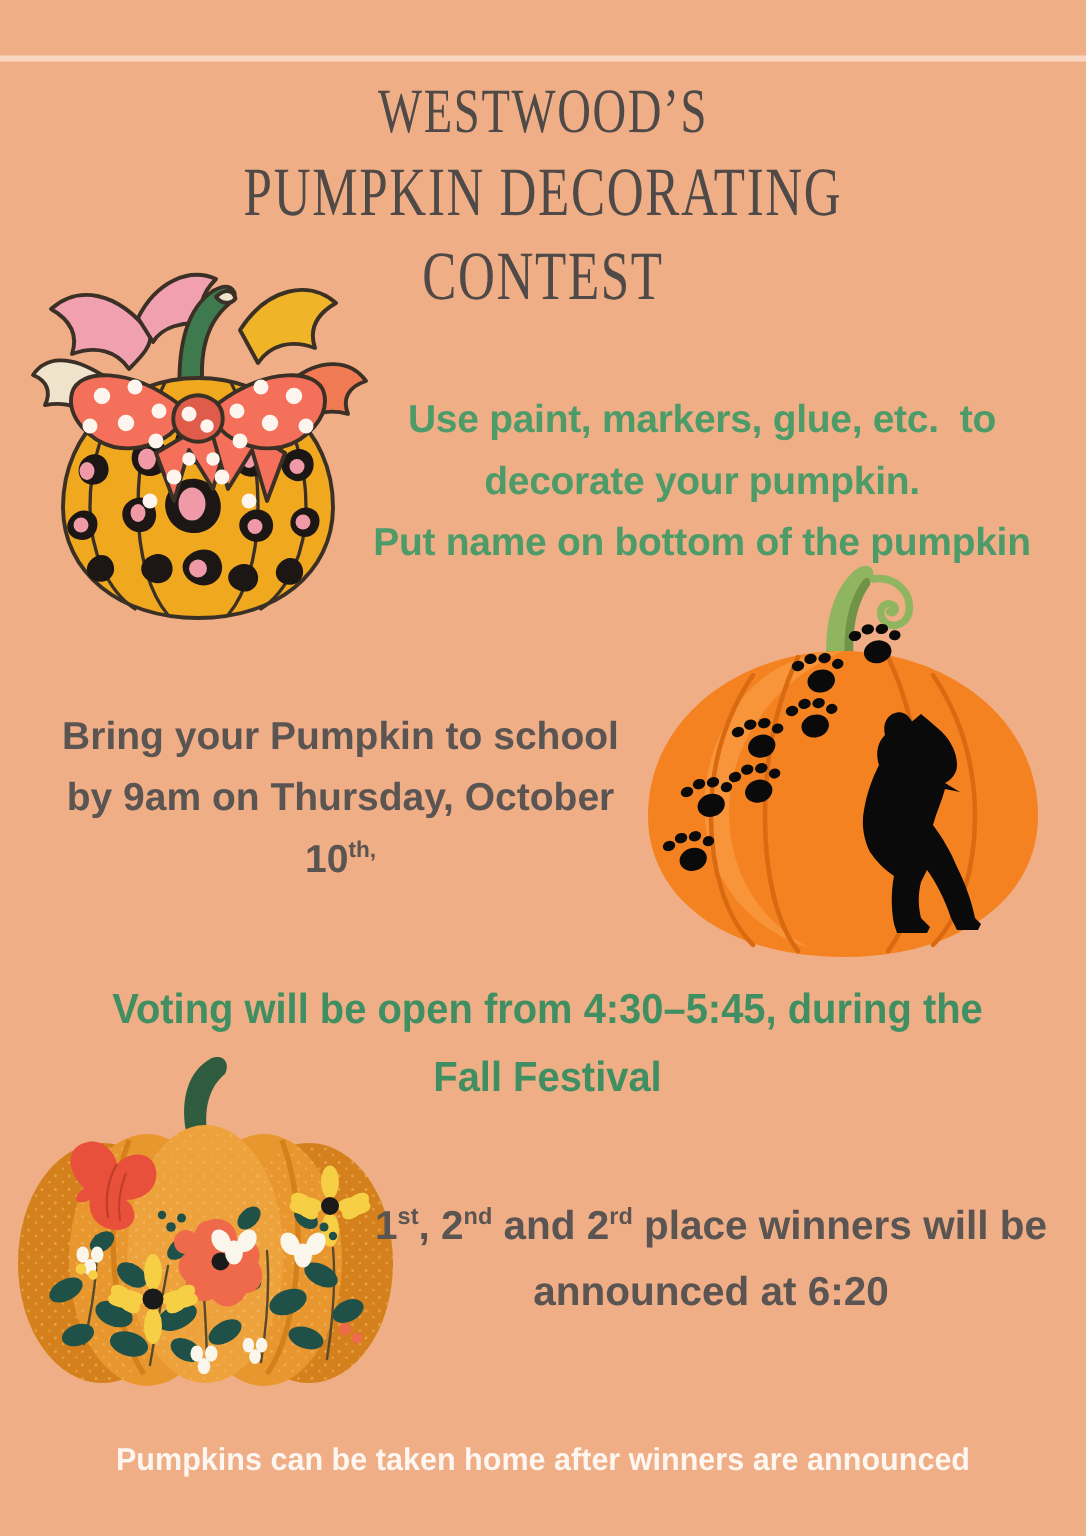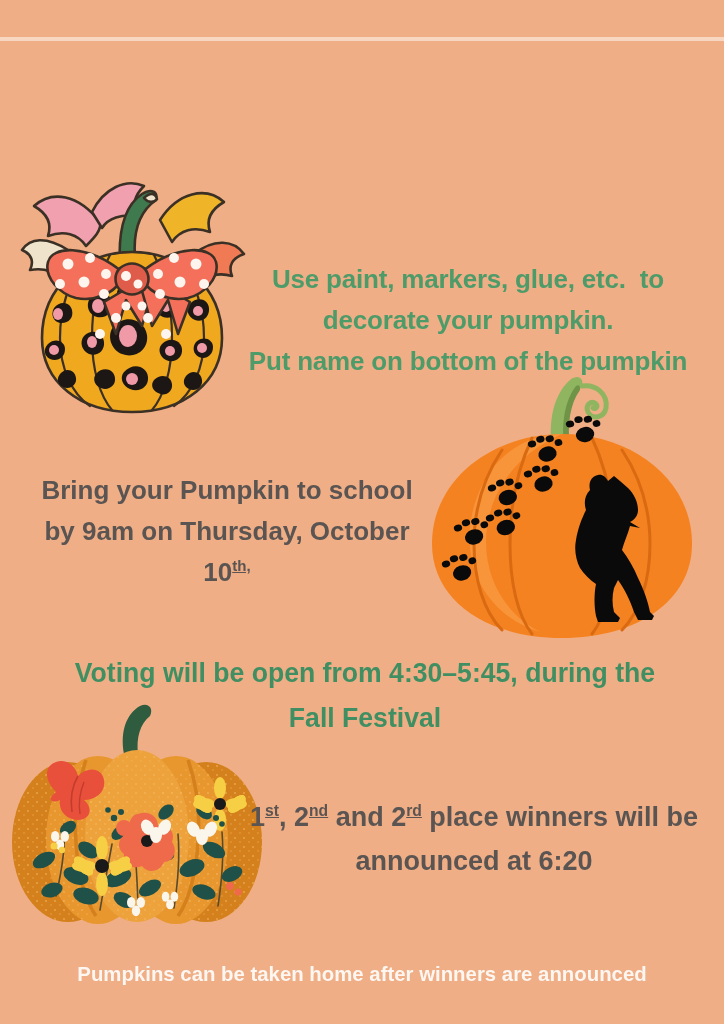--- a/index.html
+++ b/index.html
@@ -127,6 +127,10 @@
 
   <div class="top-rule"></div>
 
+  <div id="title-block">
+    <span class="title-line1">WESTWOOD’S</span>
+    <span class="title-line2">PUMPKIN DECORATING CONTEST</span>
+  </div>
 
   <div class="art" id="leopard-pumpkin-art">
     <svg viewBox="0 0 248 262" width="248" height="262">

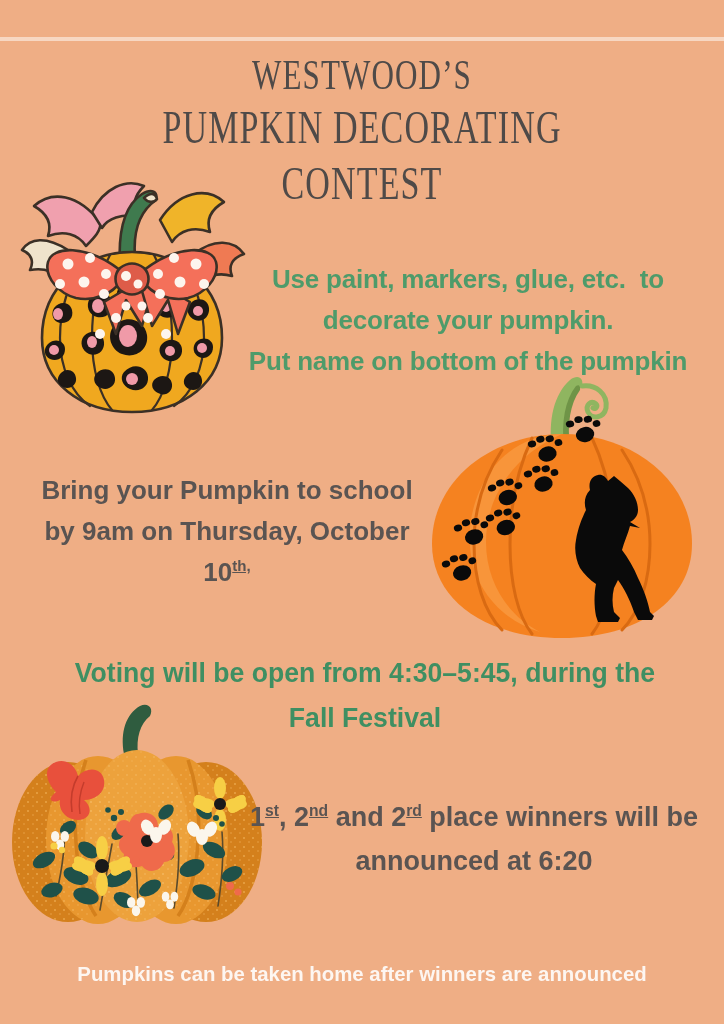--- a/index.html
+++ b/index.html
@@ -111,7 +111,6 @@
     font-size: 0.58em;
     vertical-align: super;
     line-height: 0;
-    text-decoration: underline;
   }
 
   

